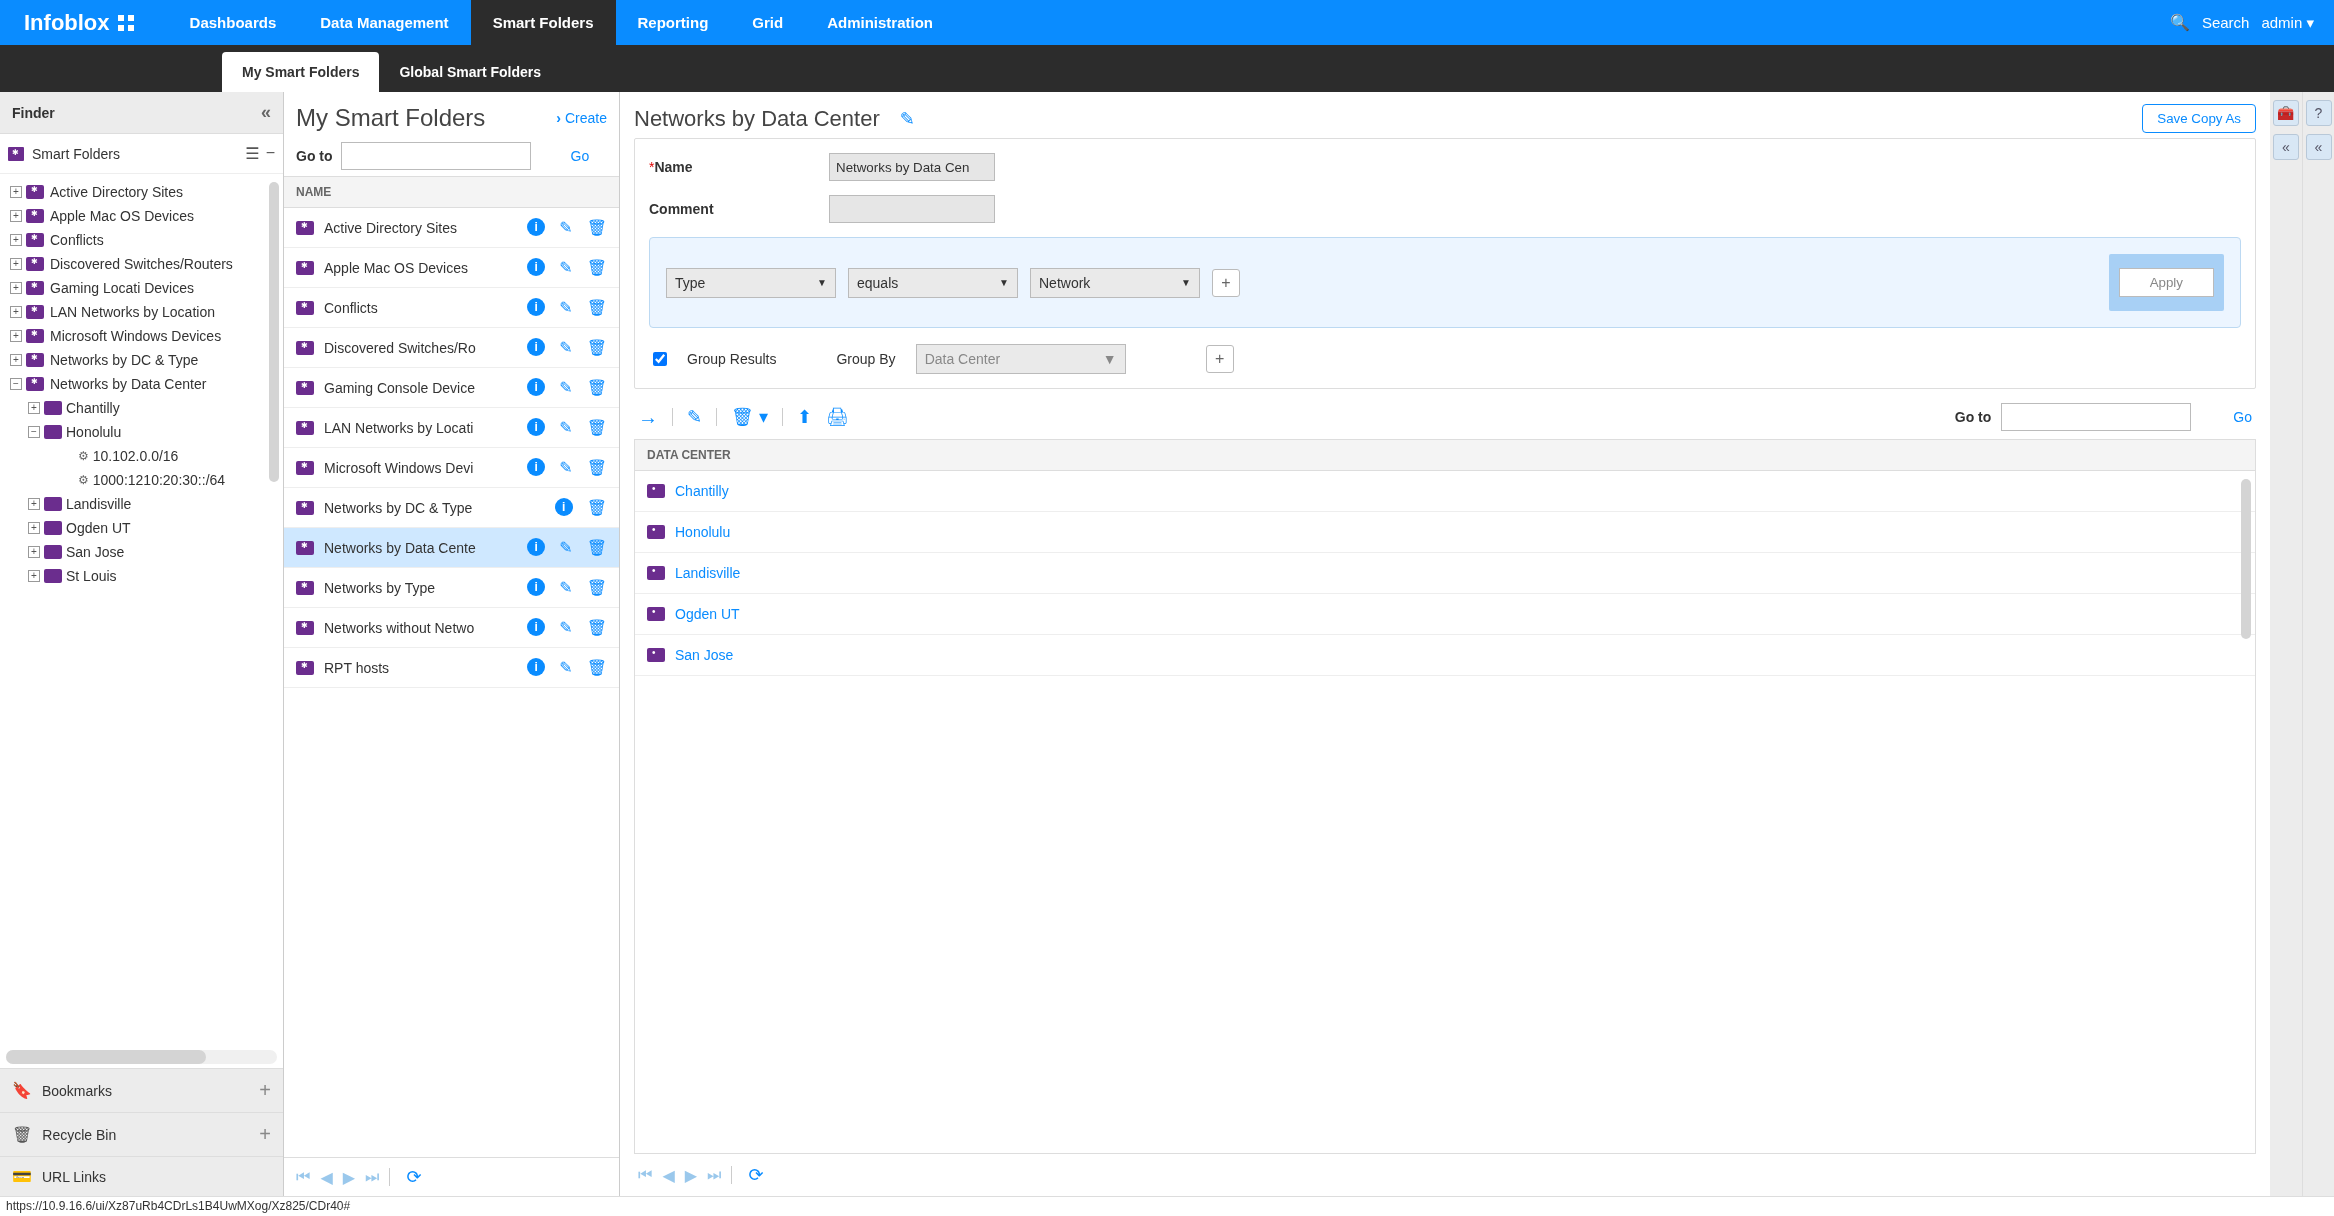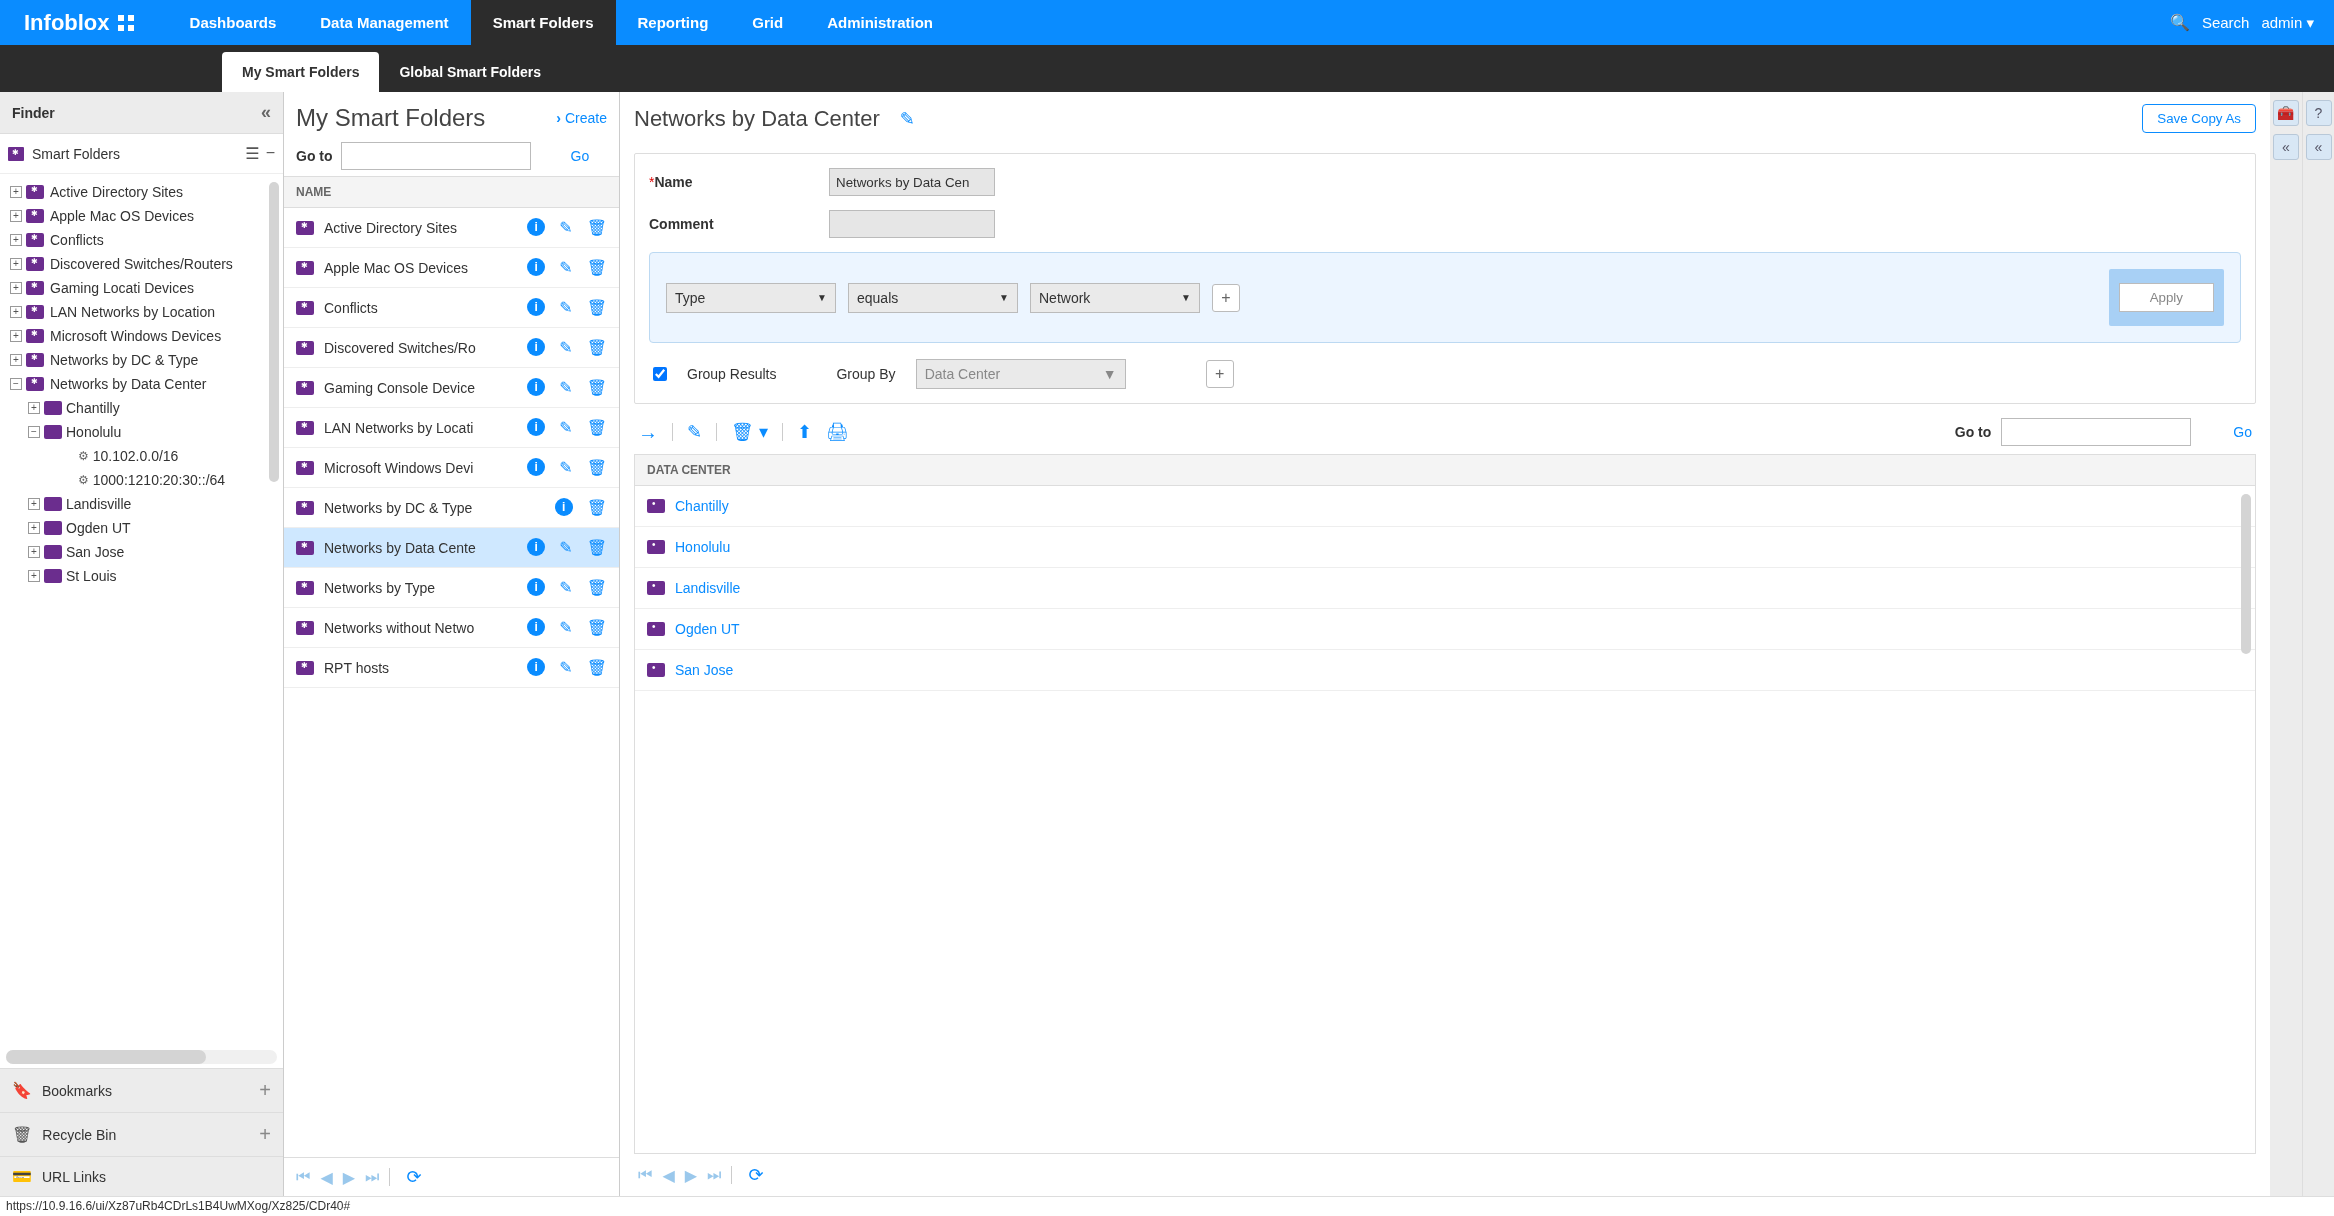--- a/index.html
+++ b/index.html
@@ -80,7 +80,7 @@
 .detail-title { font-size:22px; color:#444;}
 .edit-pencil { color:#0a8cff; font-size:18px; cursor:pointer;}
 .save-copy-btn { margin-left:auto; border:1px solid #0a8cff; color:#0a8cff; background:white; padding:6px 14px; border-radius:4px; cursor:pointer; font-weight:500;}
-.form-box { border:1px solid #ddd; border-radius:2px; margin-top:20px; padding:14px 14px;}
+.form-box { border:1px solid #ddd; border-radius:2px; margin-top:5px; padding:14px 14px;}
 .form-row { display:flex; align-items:center; margin-bottom:14px; gap:10px;}
 .form-label { width:170px;}
 .req { color:#d00;}

